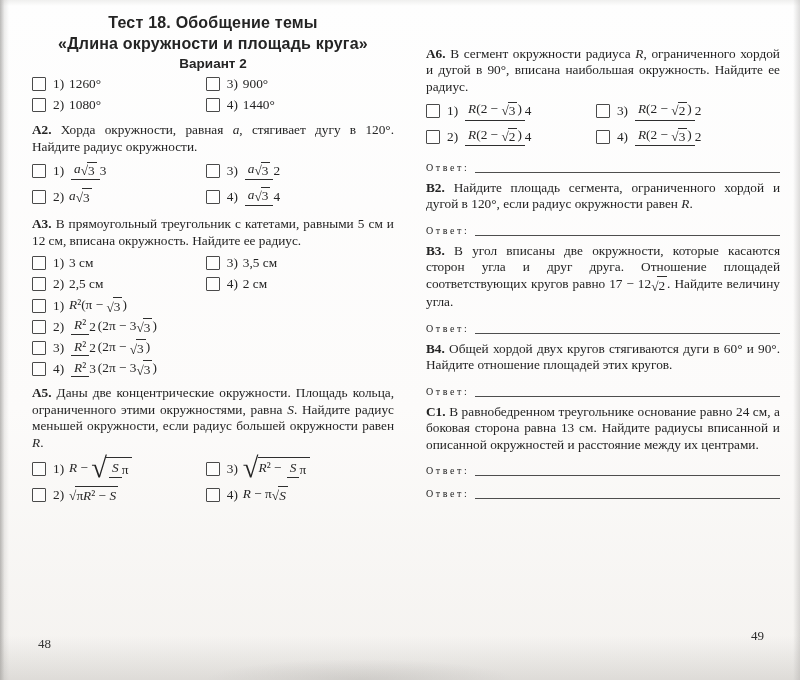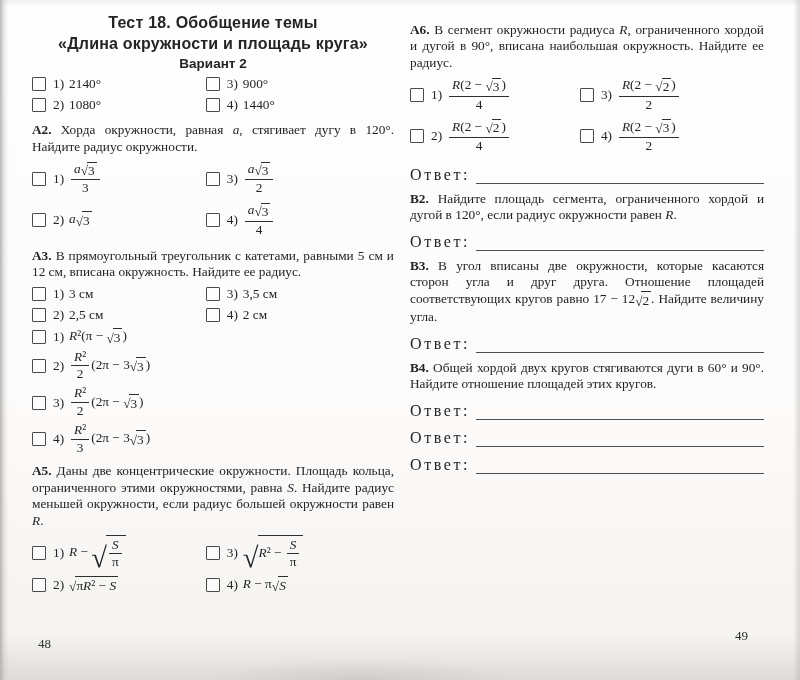--- a/index.html
+++ b/index.html
@@ -10,7 +10,7 @@
   }
   .page{position:absolute;top:0;bottom:0;box-sizing:border-box;}
   .page.left{left:0;width:400px;padding:12px 6px 0 32px;}
-  .page.right{left:376px;width:400px;padding:15px 12px 0 34px;}
+  .page.right{left:392px;width:400px;padding:15px 12px 0 34px;margin-top:24px;}
 
   .t1,.t2{font-family:"Liberation Sans",sans-serif;font-weight:bold;font-size:16px;
           text-align:center;line-height:1.32;letter-spacing:.2px;}

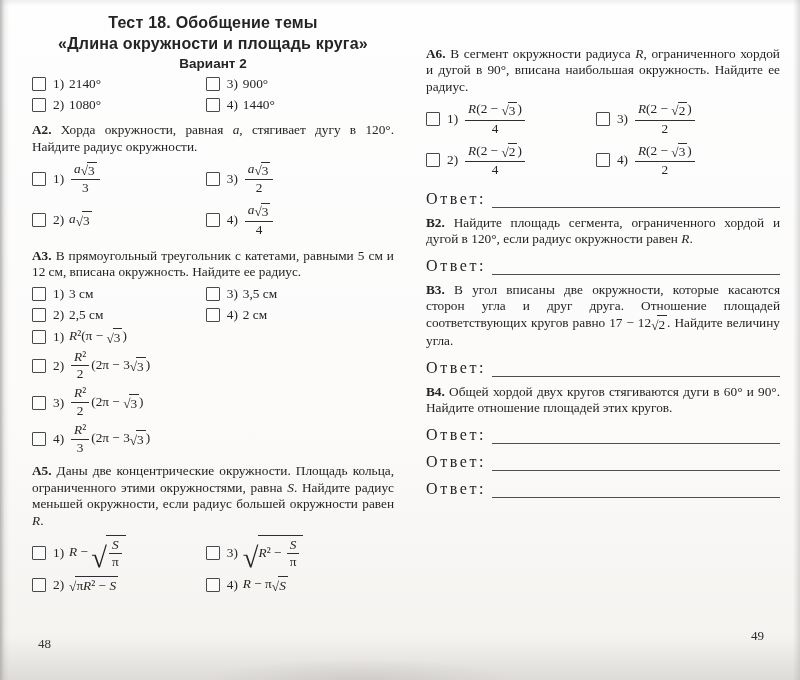--- a/index.html
+++ b/index.html
@@ -74,7 +74,7 @@
             <div class="opt">
               <span class="cbx"></span>
               <span class="onum">1)</span>
-              <span class="oval"><span class="mt">2140°</span></span>
+              <span class="oval"><span class="mt">1260°</span></span>
             </div>
             <div class="opt">
               <span class="cbx"></span>

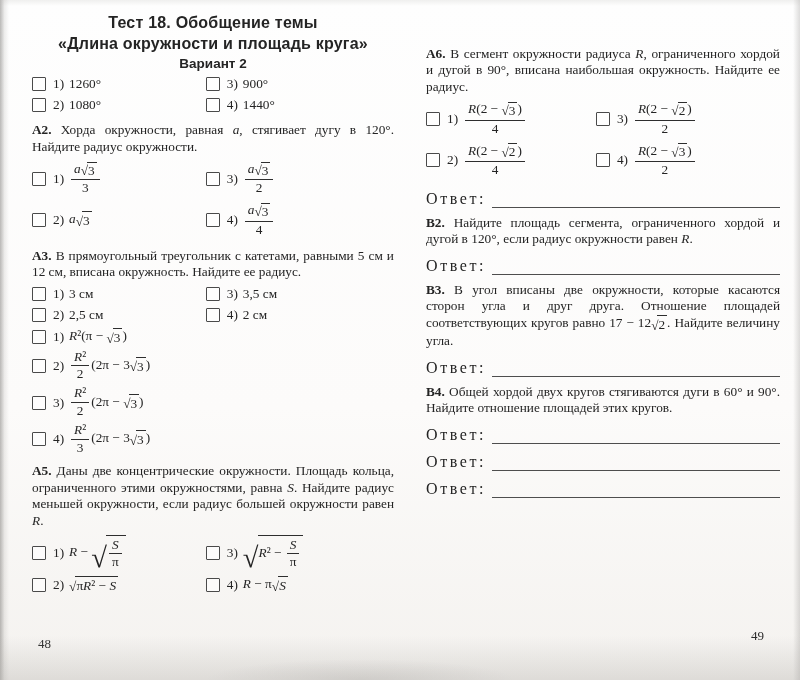--- a/index.html
+++ b/index.html
@@ -27,7 +27,7 @@
   .onum{margin-right:5px;white-space:nowrap;}
 
   .mseq{display:inline;}
-  .frac{display:inline-flex;flex-direction:column;align-items:center;vertical-align:middle;
+  .frac{display:inline-flex;align-items:center;vertical-align:middle;
         margin:1px 2px;line-height:1.1;text-align:center;}
   .frac>.num{border-bottom:1px solid #2e2e2e;padding:0 3px 1px;}
   .frac>.den{padding-top:1px;}

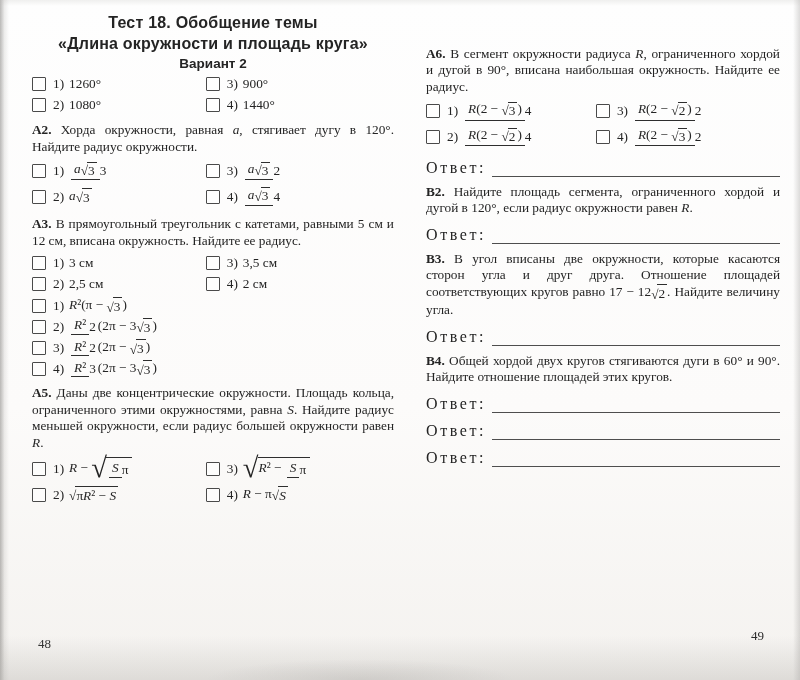--- a/index.html
+++ b/index.html
@@ -37,7 +37,7 @@
   .rad{border-top:1.2px solid #2e2e2e;padding:1px 2px 0 1px;margin-left:-1px;
        display:inline-flex;align-items:center;}
 
-  .answer{display:flex;align-items:flex-end;margin:9px 0 4px;font-size:16px;}
+  .answer{display:flex;align-items:flex-end;margin:9px 0 4px;font-size:10px;}
   .answer .lbl{letter-spacing:2.6px;margin-right:6px;white-space:nowrap;}
   .answer .line{flex:1;border-bottom:1.1px solid #4e4e4e;height:13px;}
 

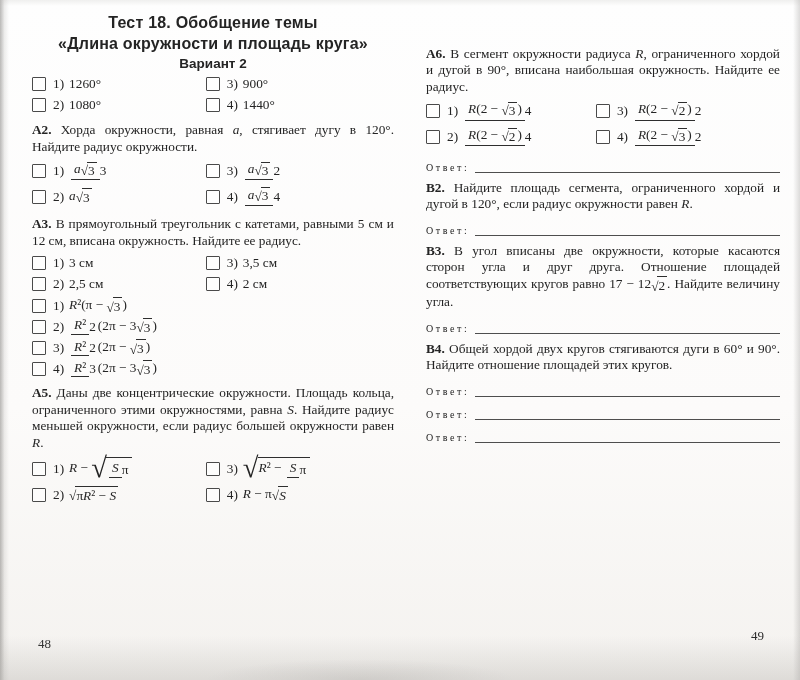--- a/index.html
+++ b/index.html
@@ -372,6 +372,7 @@
           </div>
         </div>
         <div class="question">
+          <p class="qtext"><b class="qlabel">С1.</b> <span class="mt">В равнобедренном треугольнике основание равно 24 см, а боковая сторона равна 13 см. Найдите радиусы вписанной и описанной окружностей и расстояние между их центрами.</span></p>
           <div class="answer">
             <span class="lbl">Ответ:</span>
             <span class="line"></span>

